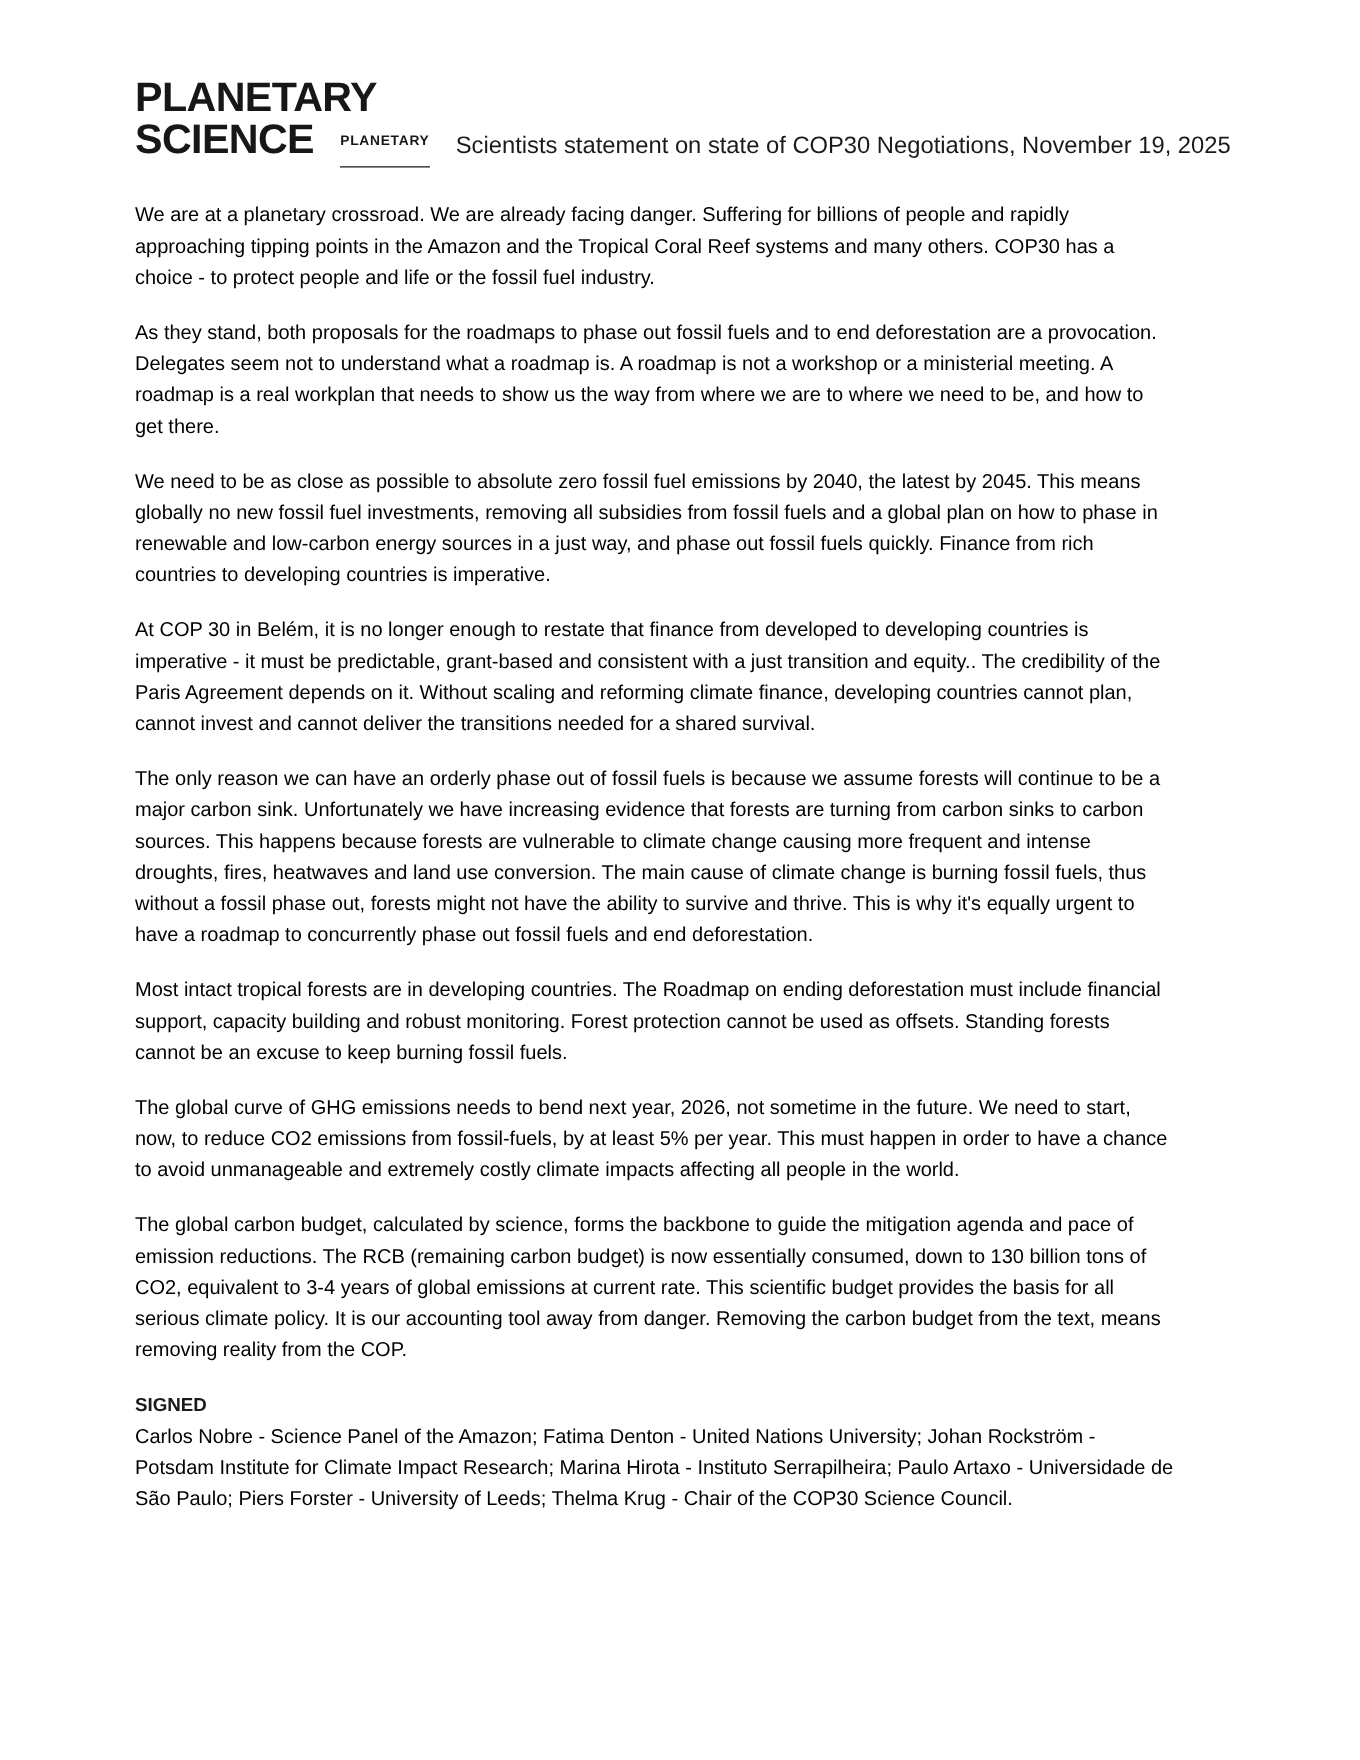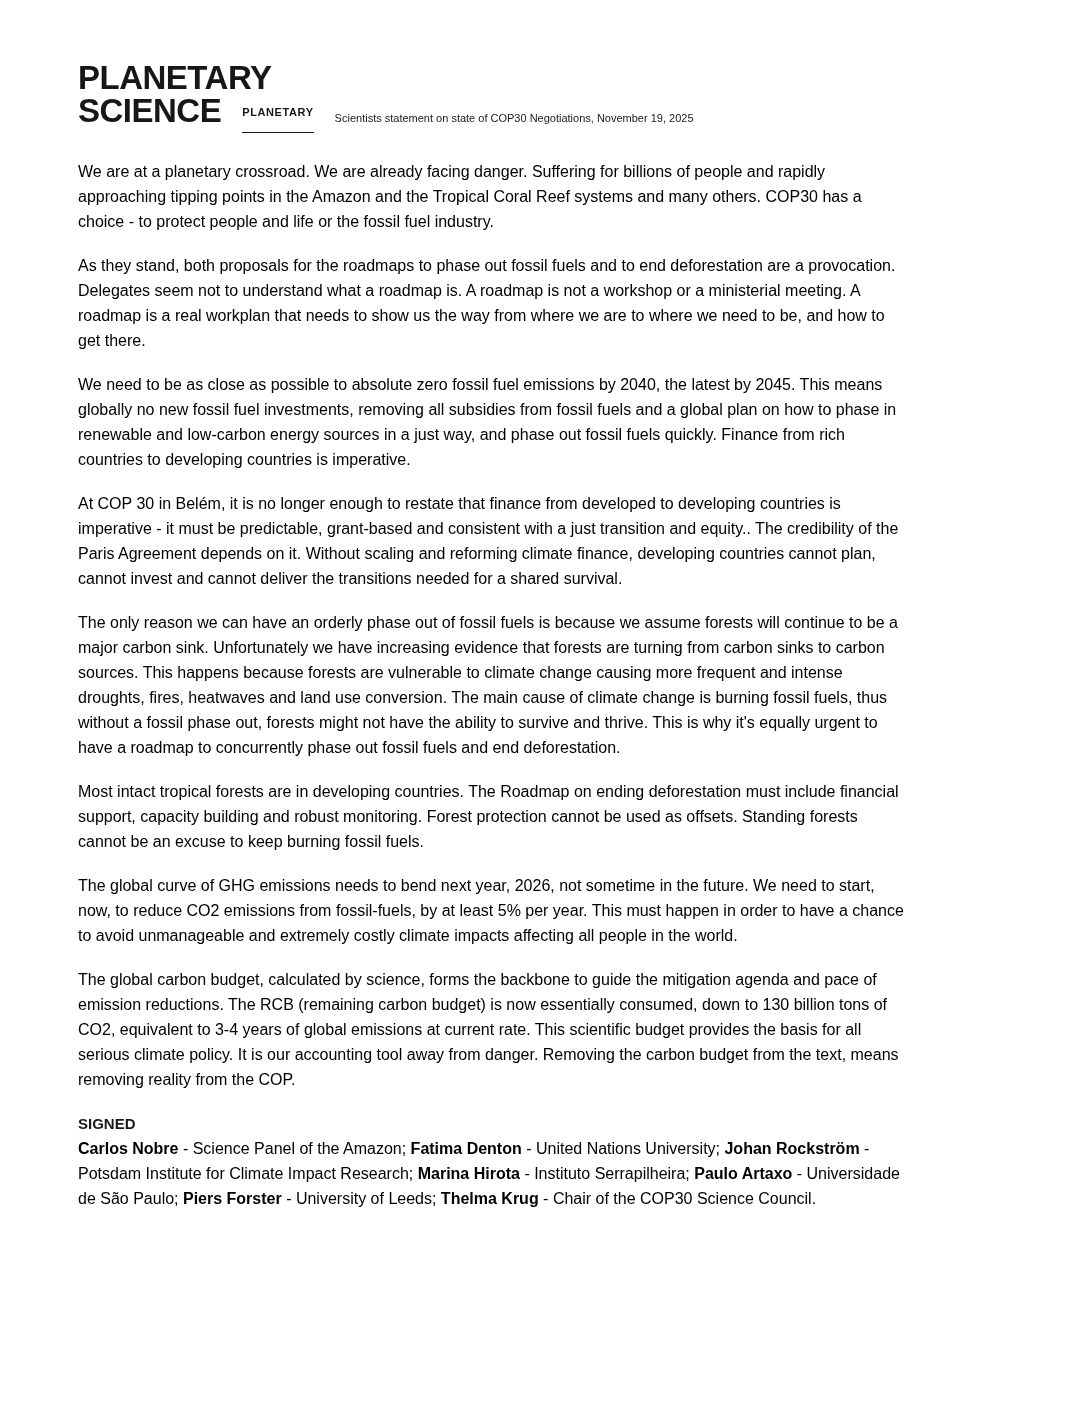--- a/index.html
+++ b/index.html
@@ -18,7 +18,7 @@
     width: 1088px;
     height: 1408px;
     background: #ffffff;
-    padding: 62px 128px 0 78px;
+    padding: 62px 128px 0 108px;
   }
   
   .doc-header {

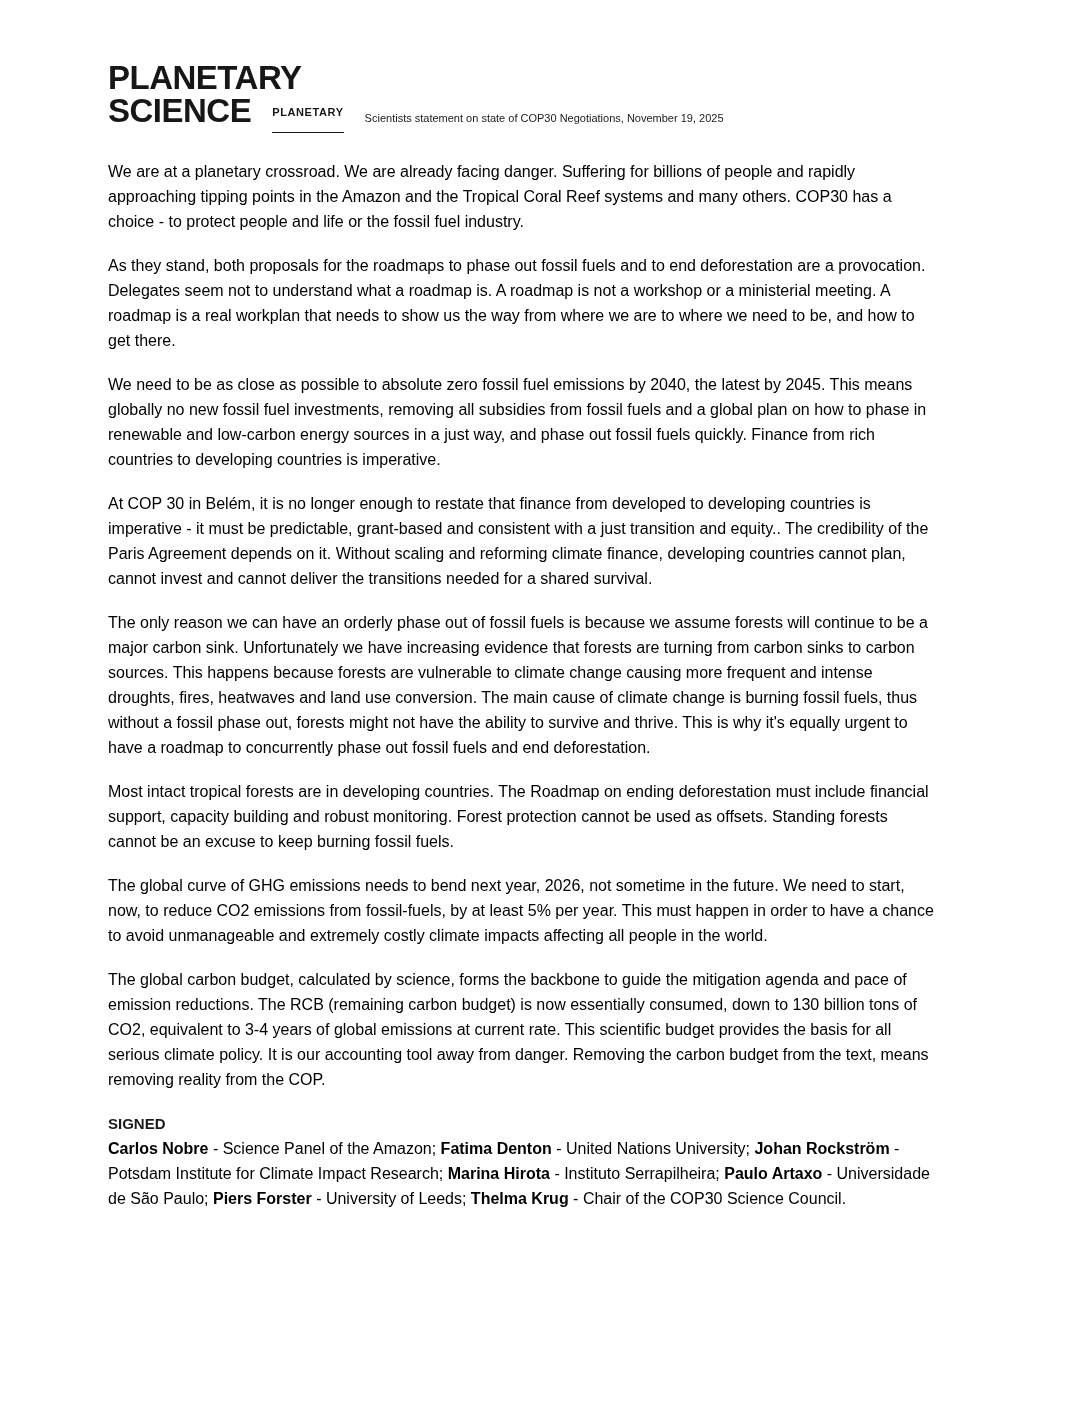--- a/index.html
+++ b/index.html
@@ -56,7 +56,7 @@
     padding-bottom: 3px;
   }
   .doc-title {
-    font-size: 11px;
+    font-size: 19px;
     font-weight: 400;
     color: #1a1a1a;
     margin-left: 9px;

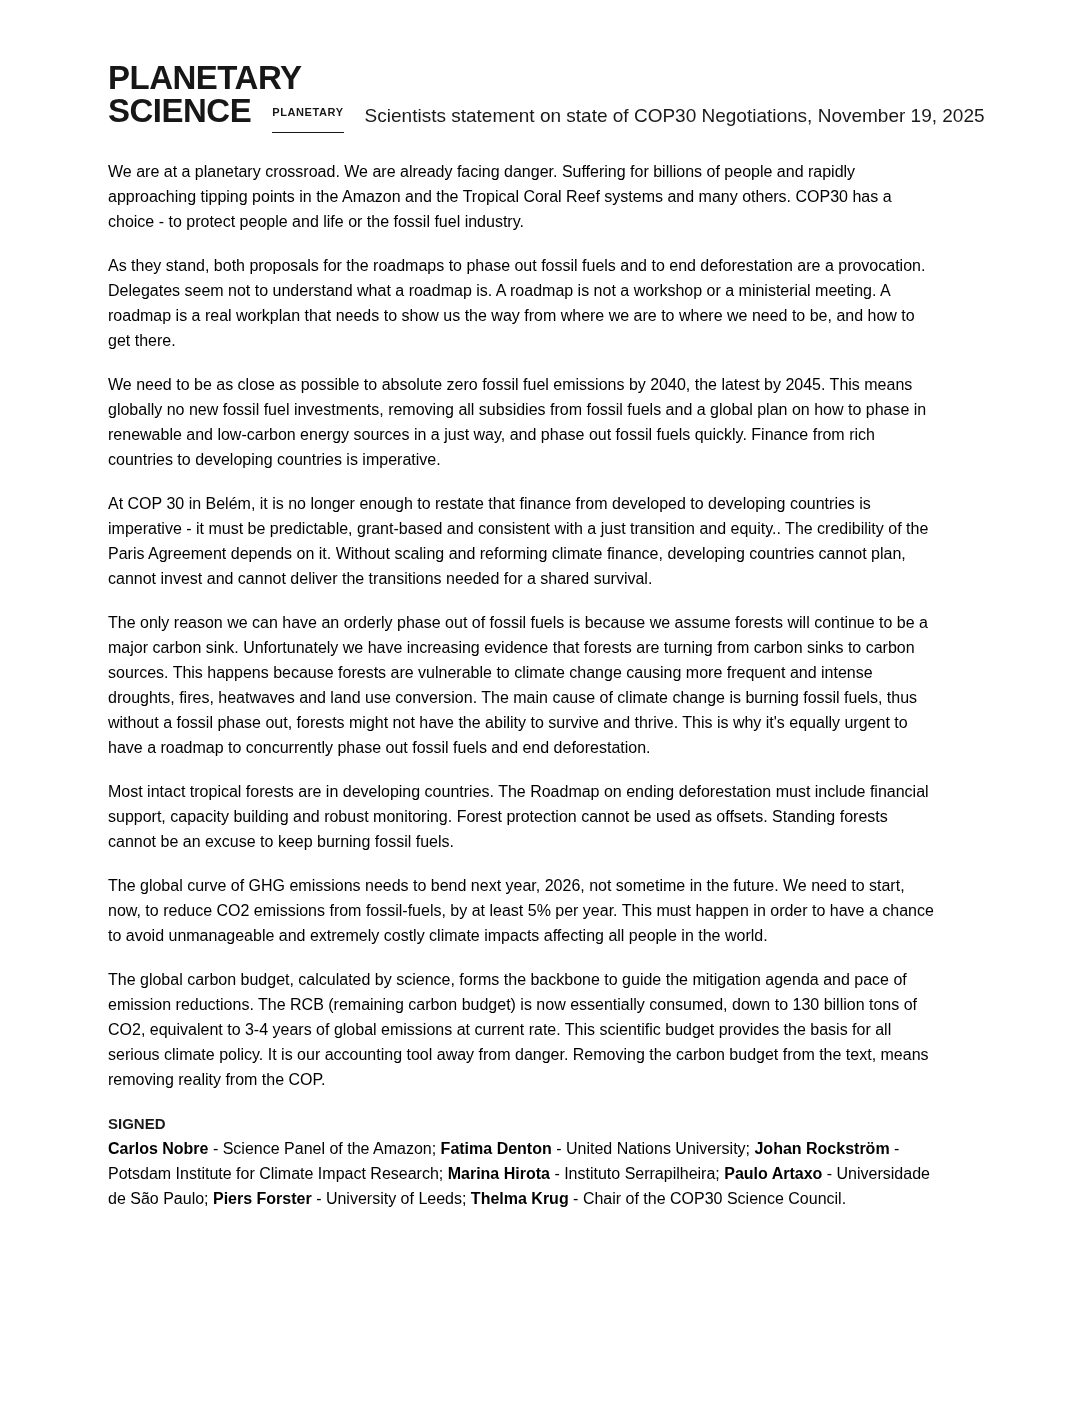--- a/index.html
+++ b/index.html
@@ -86,7 +86,7 @@
     line-height: 25px;
     color: #1a1a1a;
   }
-  .signatories .sig-name { font-weight: 700; }
+  .signatories .sig-name { font-weight: 400; }
 </style>
 </head>
 <body>

